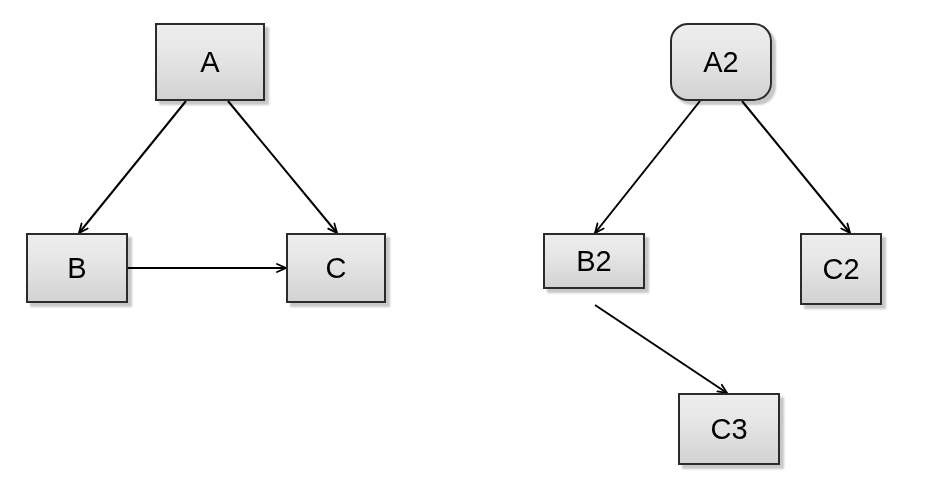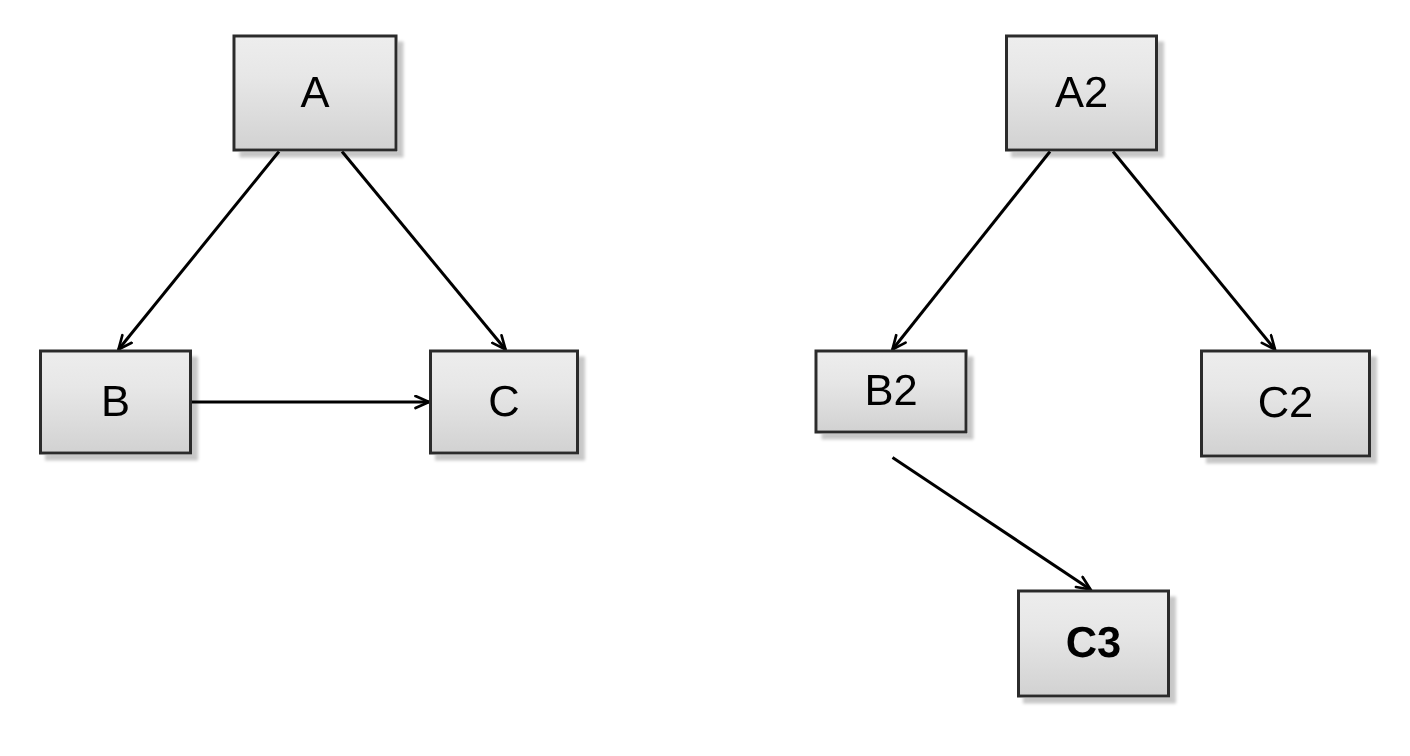--- a/index.html
+++ b/index.html
@@ -77,7 +77,7 @@
       <div class="node" style="left: 286px; top: 233px; width: 100px; height: 70px;">
         <span class="node-label">C</span>
       </div>
-      <div class="node" style="left: 670px; top: 23px; width: 102px; height: 78px;">
+      <div class="node" style="left: 670px; top: 23px; width: 102px; height: 78px; border-radius: 18px;">
         <span class="node-label">A2</span>
       </div>
       <div class="node" style="left: 543px; top: 233px; width: 102px; height: 56px;">

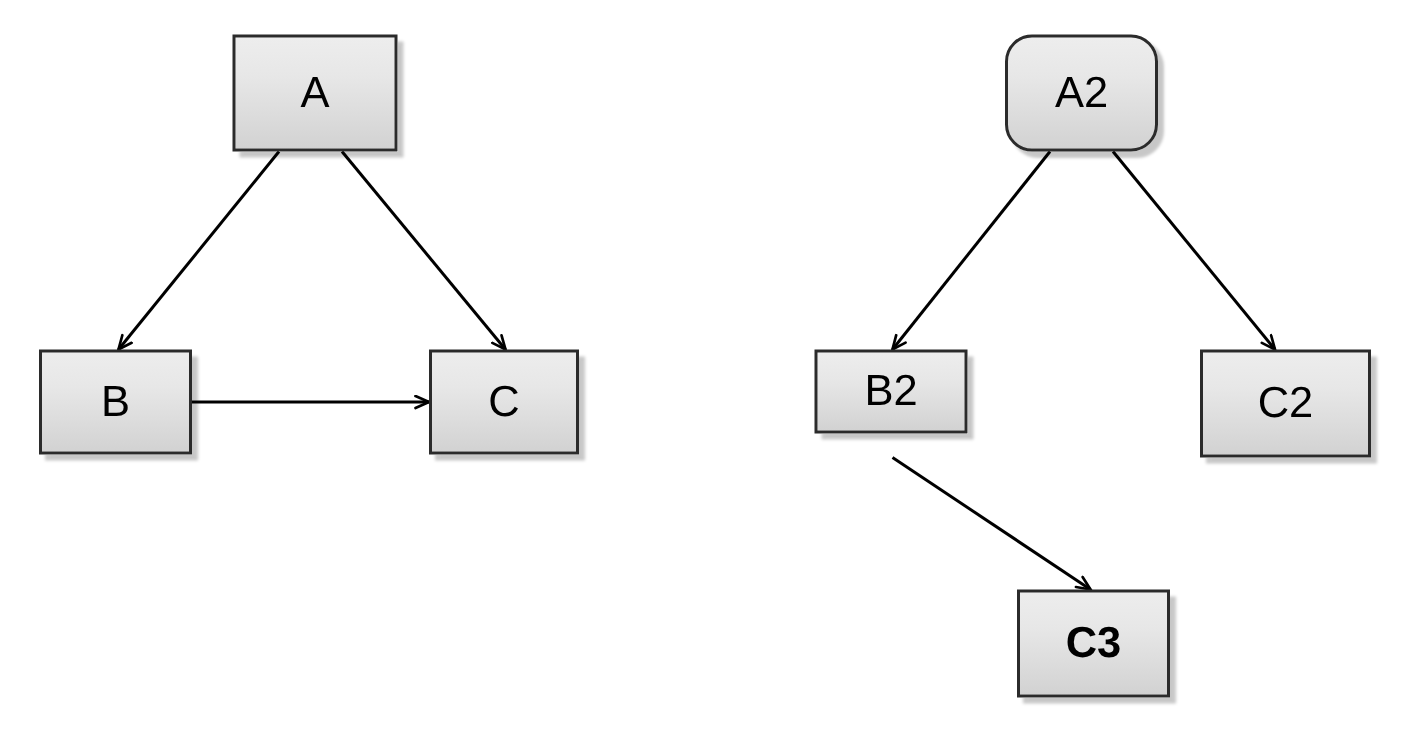--- a/index.html
+++ b/index.html
@@ -83,7 +83,7 @@
       <div class="node" style="left: 543px; top: 233px; width: 102px; height: 56px;">
         <span class="node-label">B2</span>
       </div>
-      <div class="node" style="left: 800px; top: 233px; width: 114px; height: 72px;">
+      <div class="node" style="left: 800px; top: 233px; width: 82px; height: 72px;">
         <span class="node-label">C2</span>
       </div>
       <div class="node" style="left: 678px; top: 393px; width: 102px; height: 72px; font-weight: bold;">

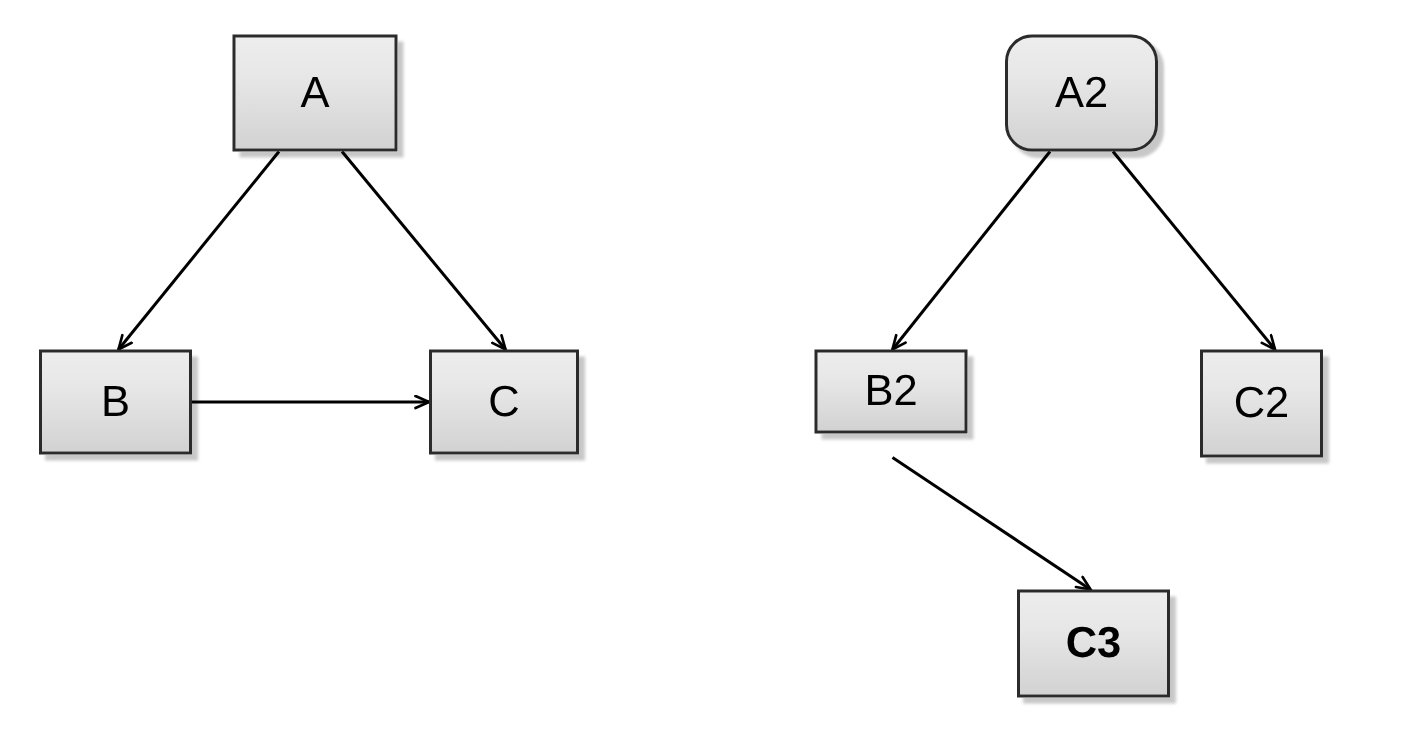--- a/index.html
+++ b/index.html
@@ -86,7 +86,7 @@
       <div class="node" style="left: 800px; top: 233px; width: 82px; height: 72px;">
         <span class="node-label">C2</span>
       </div>
-      <div class="node" style="left: 678px; top: 393px; width: 102px; height: 72px; font-weight: bold;">
+      <div class="node" style="left: 678px; top: 393px; width: 102px; height: 72px;">
         <span class="node-label">C3</span>
       </div>
     </div>

